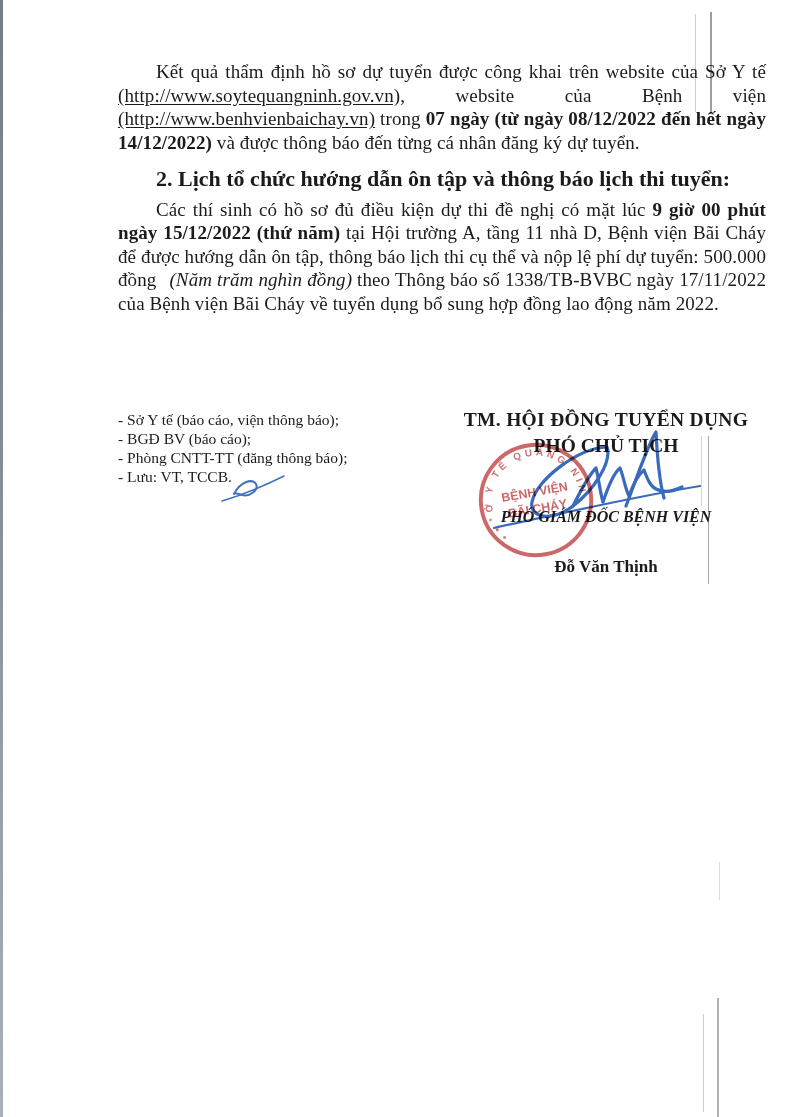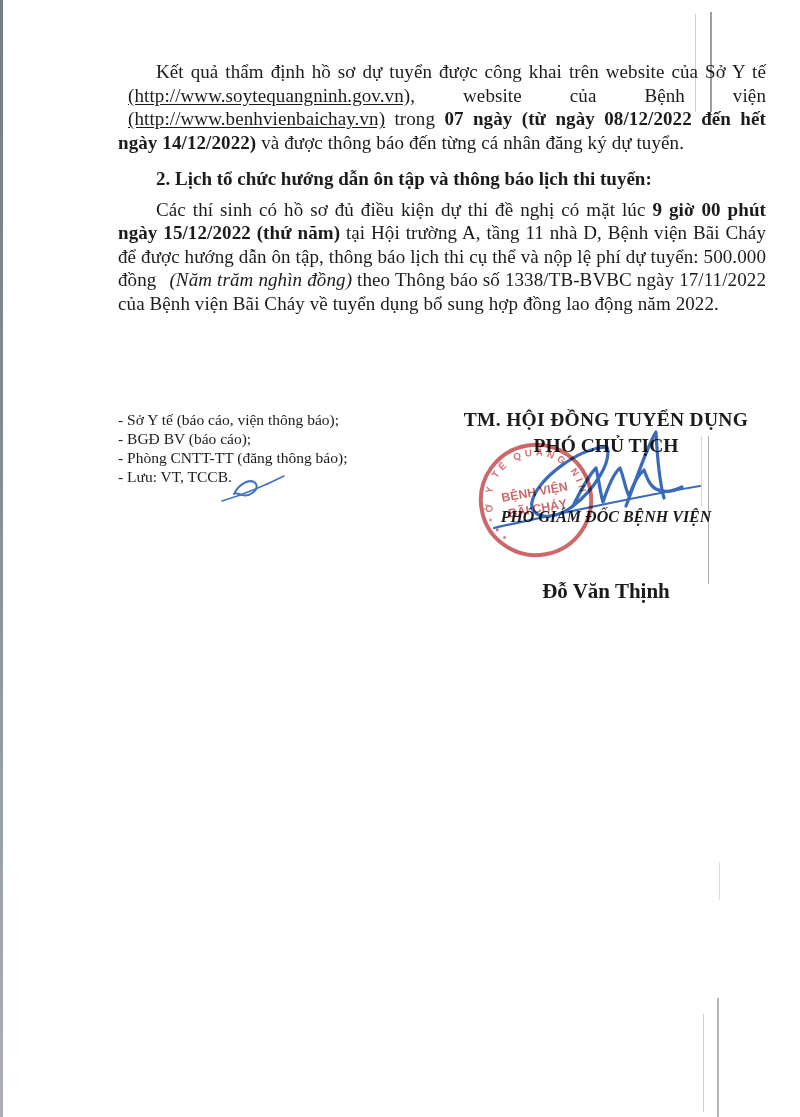--- a/index.html
+++ b/index.html
@@ -47,7 +47,7 @@
   }
   .bold{font-weight:bold;}
   .italic{font-style:italic;margin-left:8px;}
-  .url{text-decoration:underline;text-underline-offset:2px;margin-left:10px;}
+  .url{text-decoration:underline;text-underline-offset:2px;}
 
   
   .recipients{

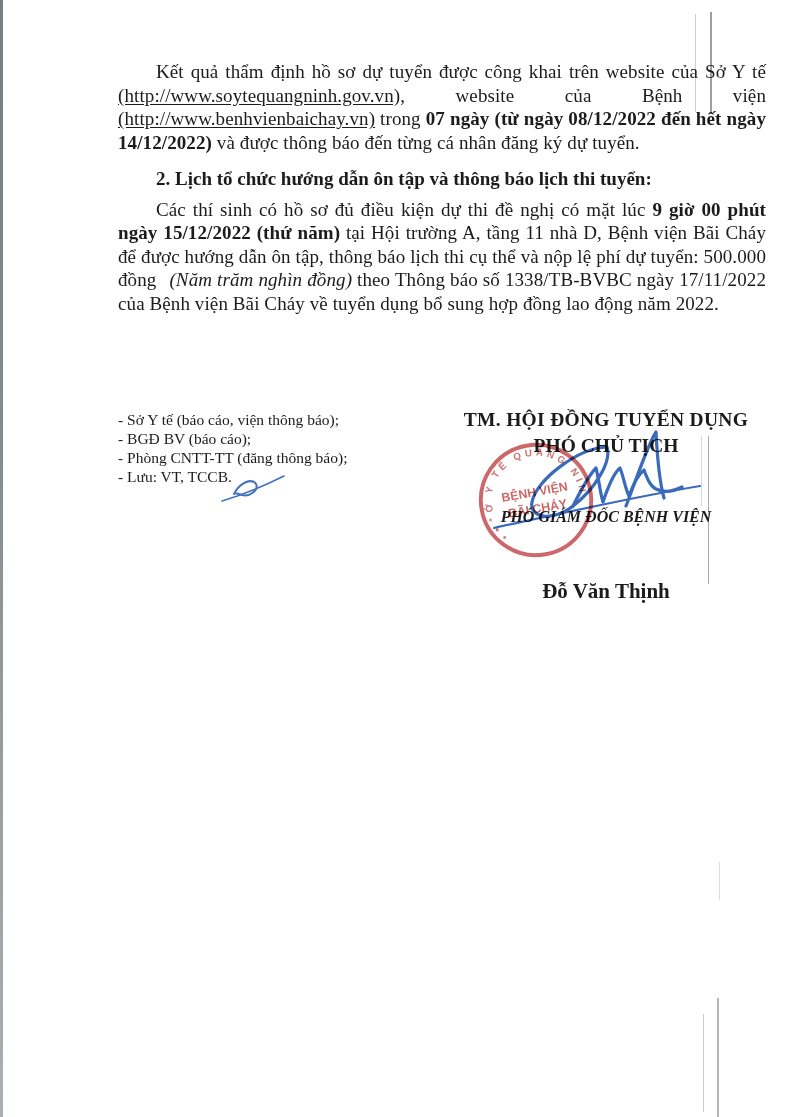--- a/index.html
+++ b/index.html
@@ -41,7 +41,7 @@
   .section-heading{
     margin:13px 0 7px 0;
     text-indent:38px;
-    font-size:19px;
+    font-size:22px;
     line-height:23.5px;
     font-weight:bold;
   }

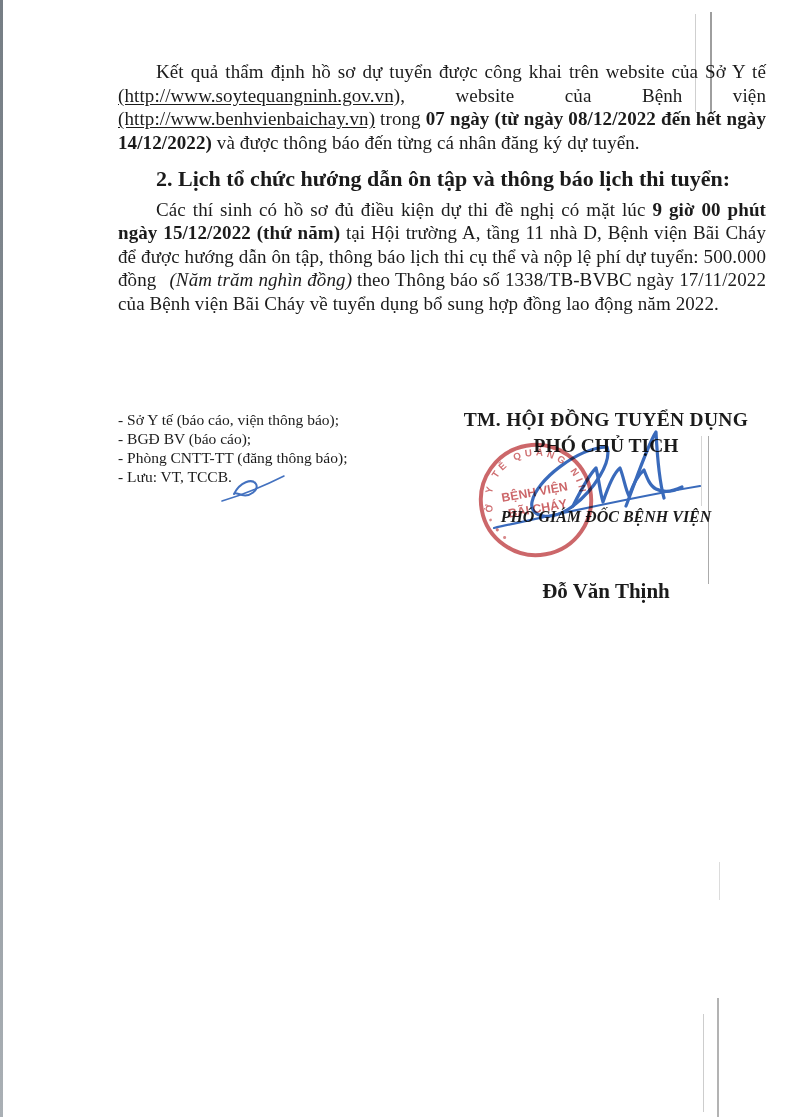--- a/index.html
+++ b/index.html
@@ -69,7 +69,7 @@
   .sig-line1{top:409px;font-size:19.5px;letter-spacing:0.3px;}
   .sig-line2{top:435px;font-size:19.5px;}
   .sig-title{top:508px;font-size:16px;font-style:italic;}
-  .sig-name{top:579px;font-size:21px;}
+  .sig-name{top:557px;font-size:17px;}
 
   .seal-svg{
     position:absolute;left:472px;top:436px;width:128px;height:128px;

